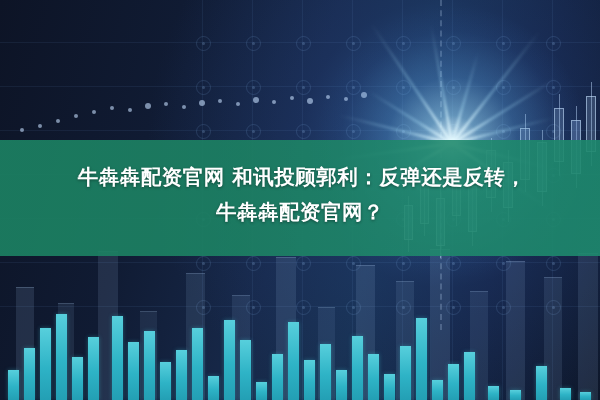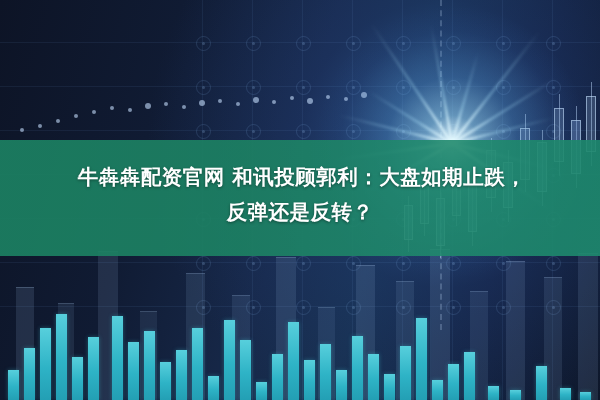--- a/index.html
+++ b/index.html
@@ -381,7 +381,7 @@
   <div id="green-band"></div>
 
   <div id="headline">
-    <span class="ln ln1">牛犇犇配资官网 和讯投顾郭利：大盘如期止跌，</span>
+    <span class="ln ln1">牛犇犇配资官网 和讯投顾郭利：反弹还是反转，</span>
     <span class="ln ln2">反弹还是反转？</span>
   </div>
 

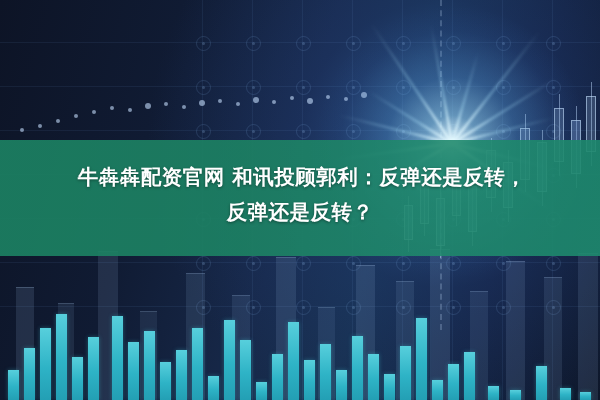--- a/index.html
+++ b/index.html
@@ -382,7 +382,7 @@
 
   <div id="headline">
     <span class="ln ln1">牛犇犇配资官网 和讯投顾郭利：反弹还是反转，</span>
-    <span class="ln ln2">反弹还是反转？</span>
+    <span class="ln ln2">牛犇犇配资官网？</span>
   </div>
 
 </div>

